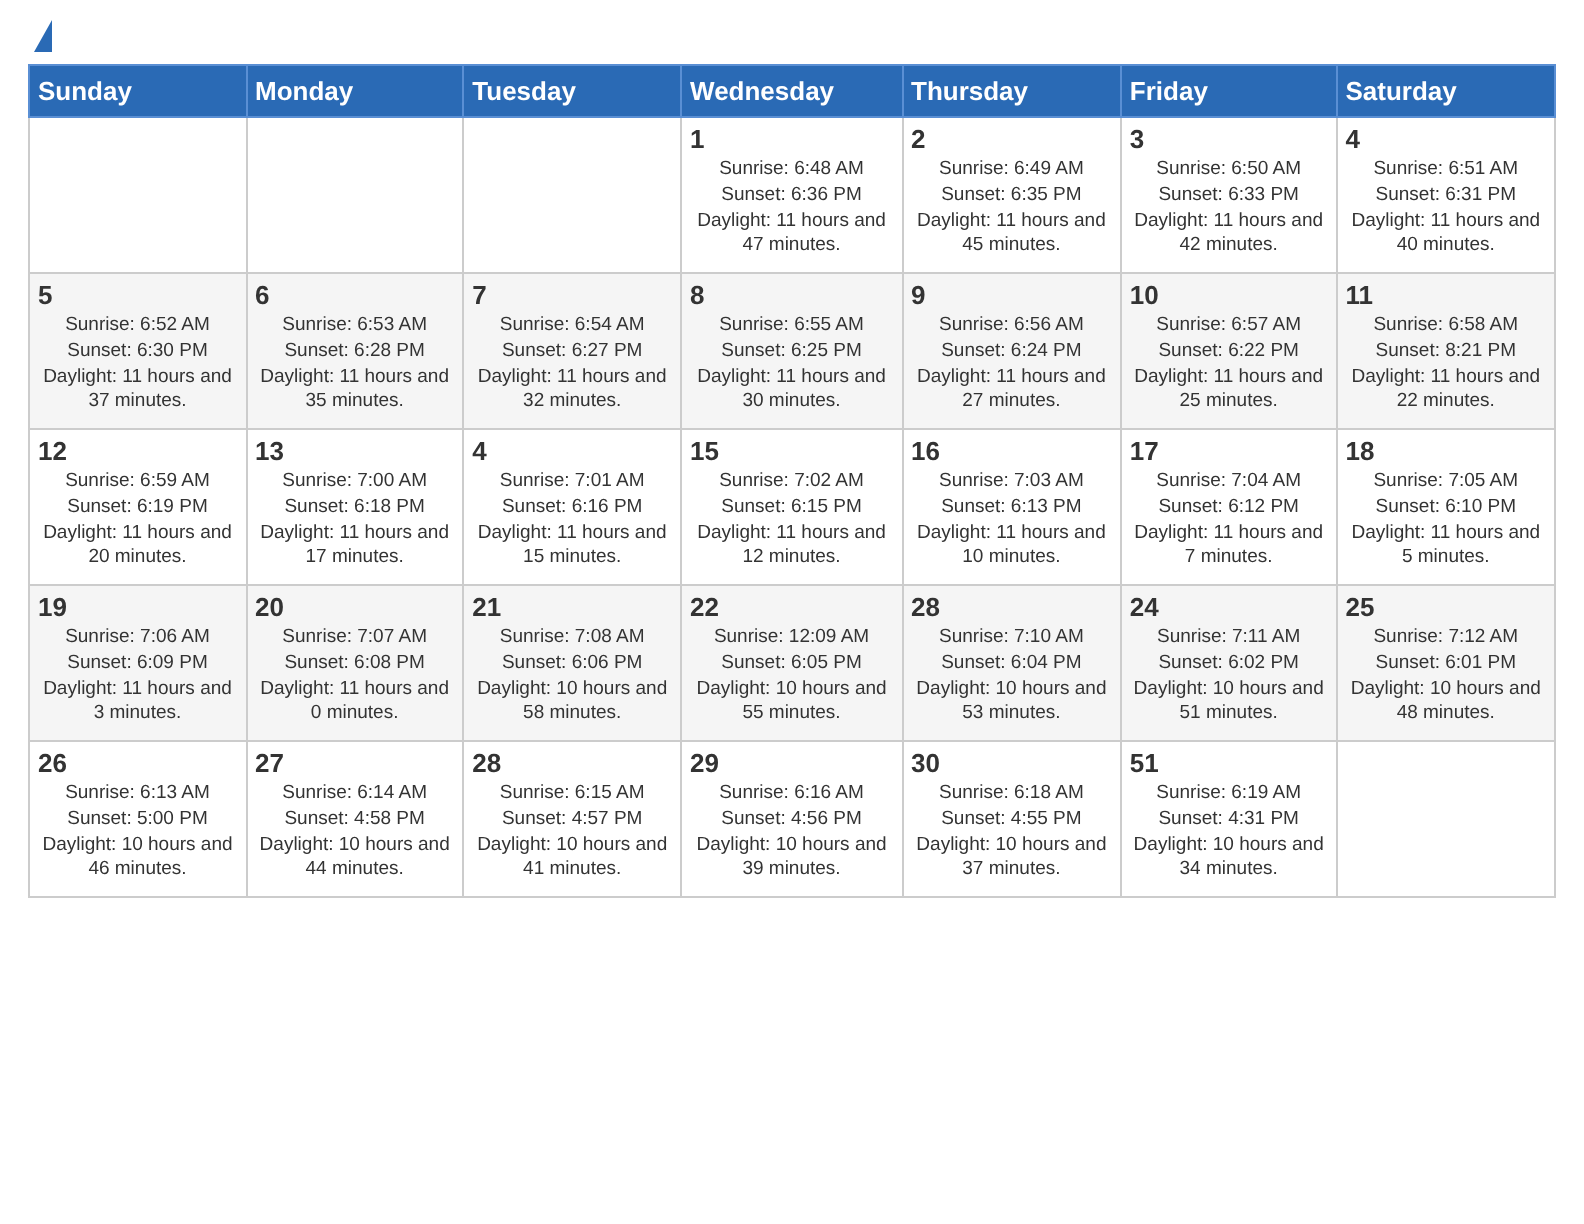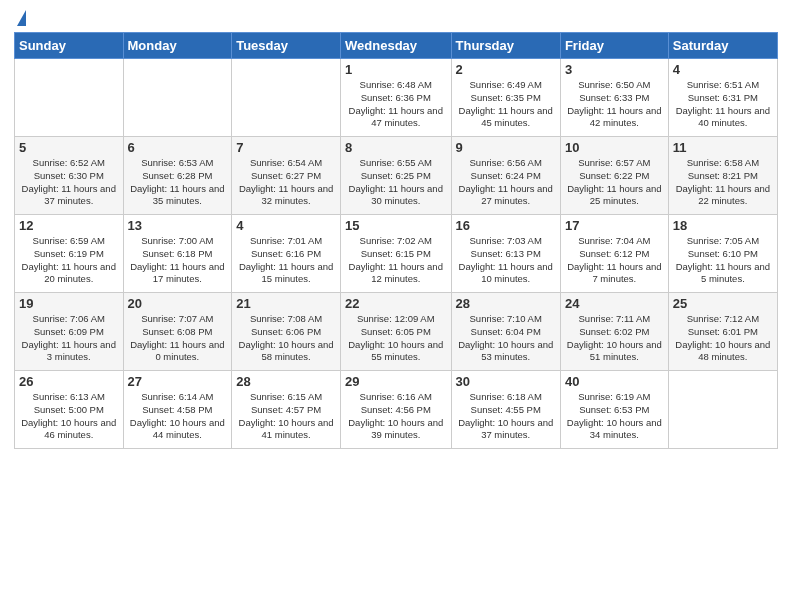--- a/index.html
+++ b/index.html
@@ -339,7 +339,7 @@
 and 37 minutes.</div>
           </td>
           <td>
-            <span class="day-num">40</span>
+            <span class="day-num">51</span>
             <div class="day-info">Sunrise: 6:19 AM
 Sunset: 6:53 PM
 Daylight: 10 hours

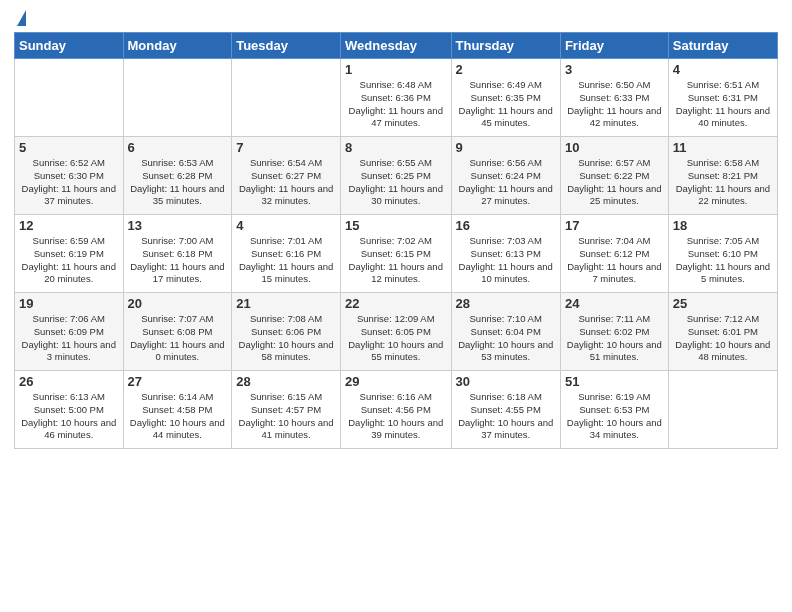--- a/index.html
+++ b/index.html
@@ -341,7 +341,7 @@
           <td>
             <span class="day-num">51</span>
             <div class="day-info">Sunrise: 6:19 AM
-Sunset: 6:53 PM
+Sunset: 4:31 PM
 Daylight: 10 hours
 and 34 minutes.</div>
           </td>

